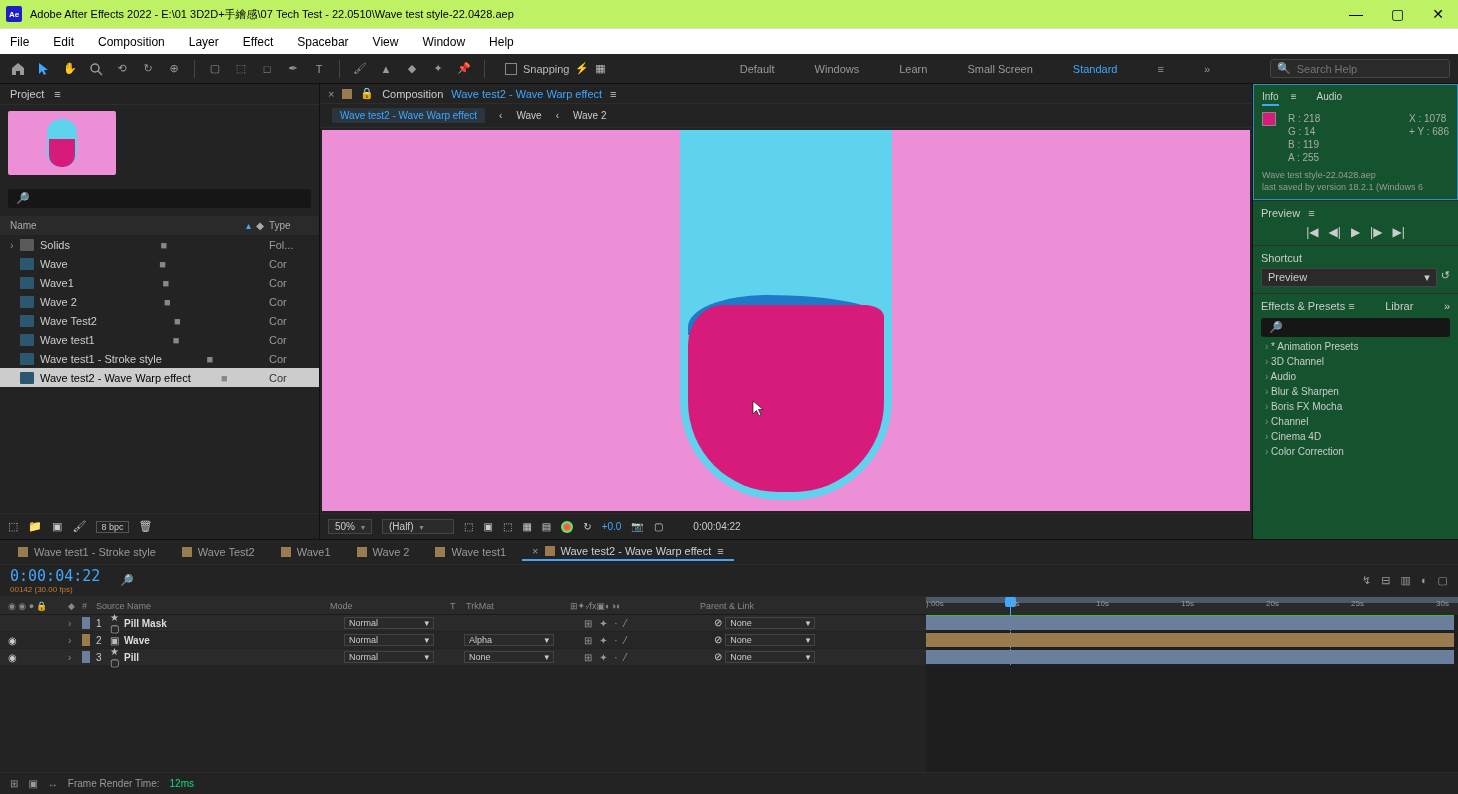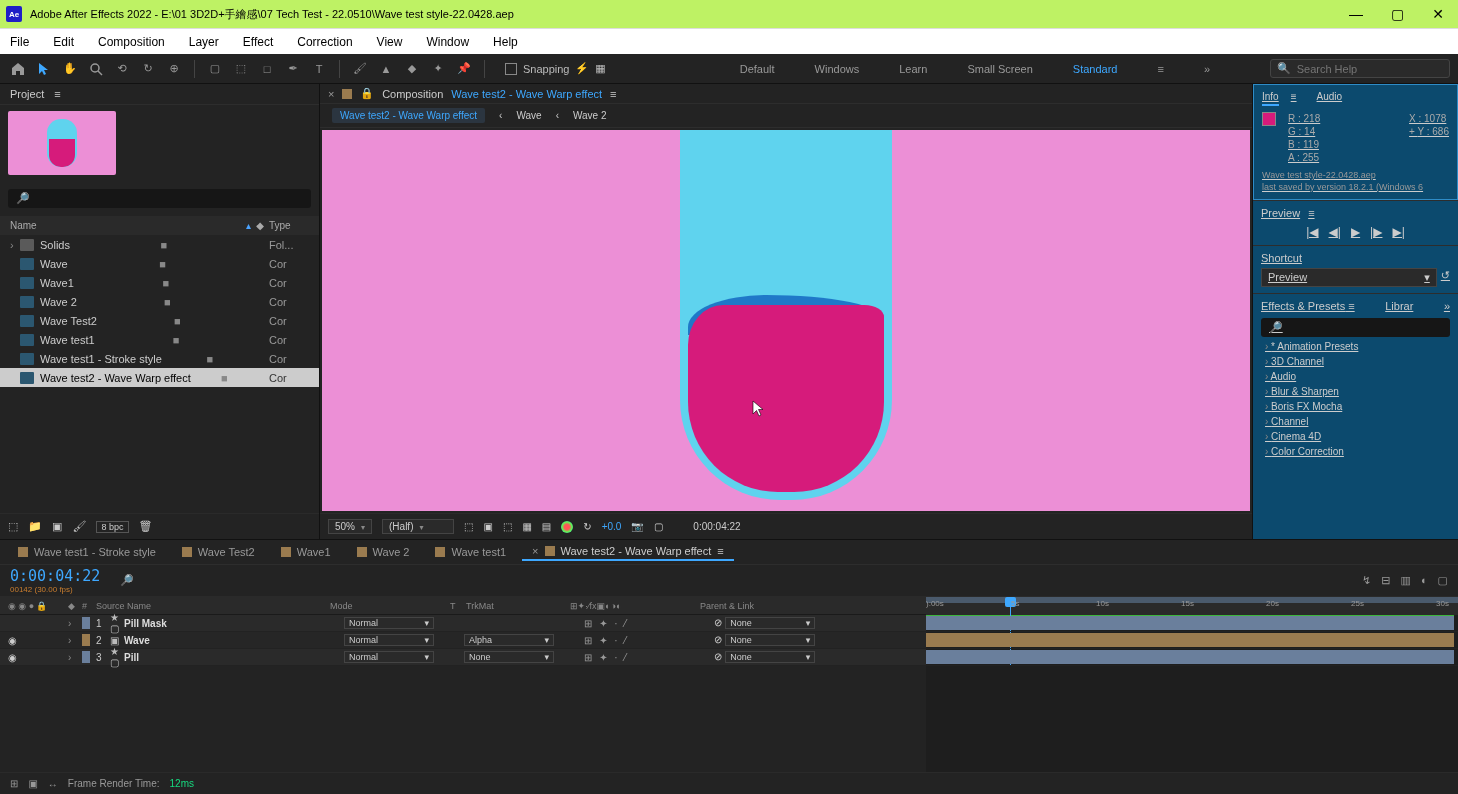--- a/index.html
+++ b/index.html
@@ -130,7 +130,7 @@
   <span>Composition</span>
   <span>Layer</span>
   <span>Effect</span>
-  <span>Correction</span>
+  <span>Spacebar</span>
   <span>View</span>
   <span>Window</span>
   <span>Help</span>

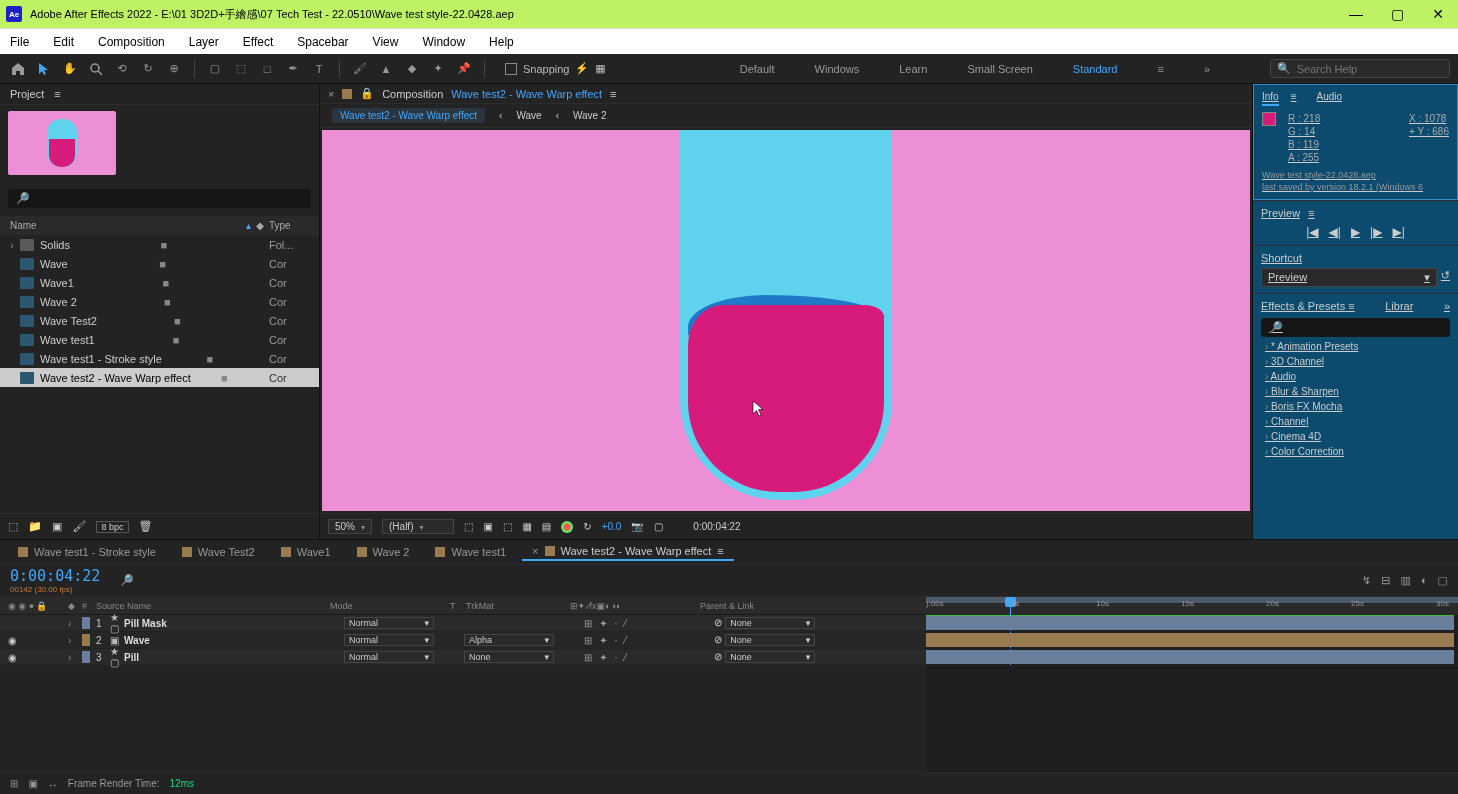--- a/index.html
+++ b/index.html
@@ -54,7 +54,7 @@
 .viewer-bottom { height: 26px; display: flex; align-items: center; gap: 10px; padding: 0 8px; background: #232323; border-top: 1px solid #2a2a2a; font-size: 10px; }
 .viewer-bottom select, .viewer-bottom .dd { background: #2a2a2a; color: #ccc; border: 1px solid #444; font-size: 10px; padding: 1px 6px; }
 
-.right-panel { width: 206px; background: #0c4a6e; display: flex; flex-direction: column; border-left: 1px solid #111; text-decoration: underline; }
+.right-panel { width: 206px; background: #14532d; display: flex; flex-direction: column; border-left: 1px solid #111; }
 .info-box { border: 1px solid #2e8cc7; margin: 0; padding: 6px 8px; font-size: 10px; }
 .info-box .tabs { display: flex; gap: 20px; margin-bottom: 6px; }
 .info-box .tabs .active { border-bottom: 2px solid #3ea8ff; padding-bottom: 2px; }

